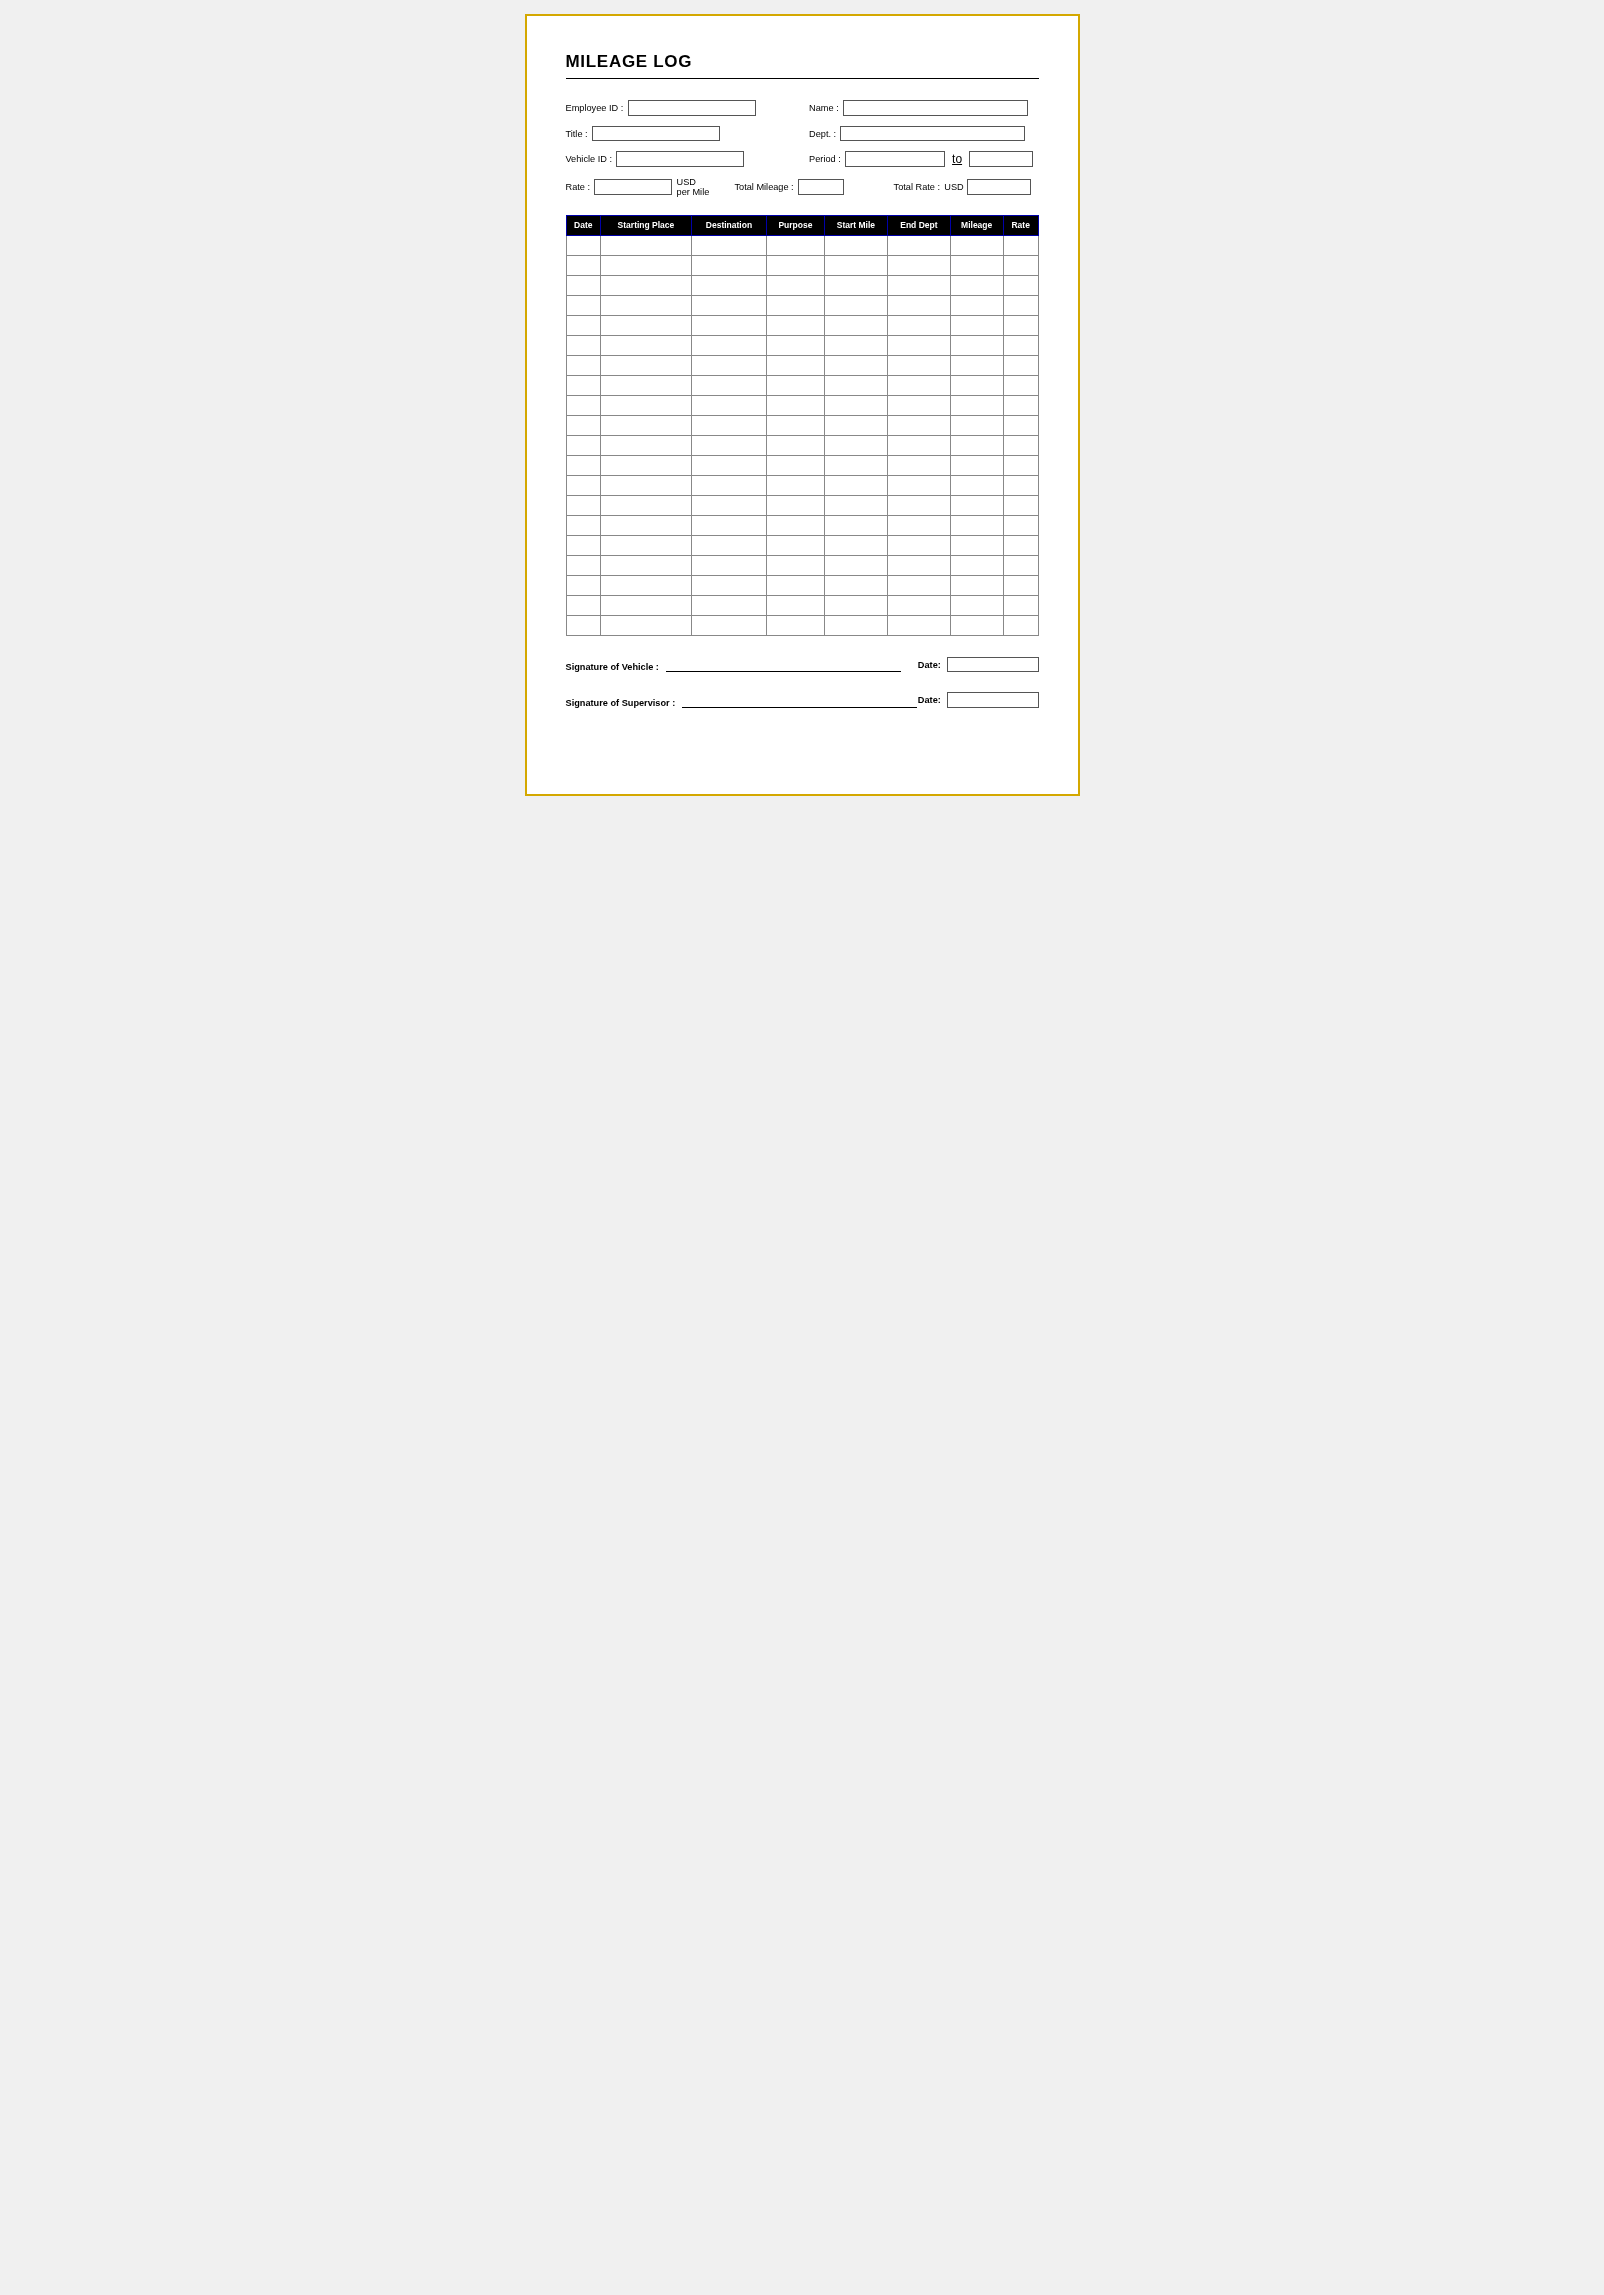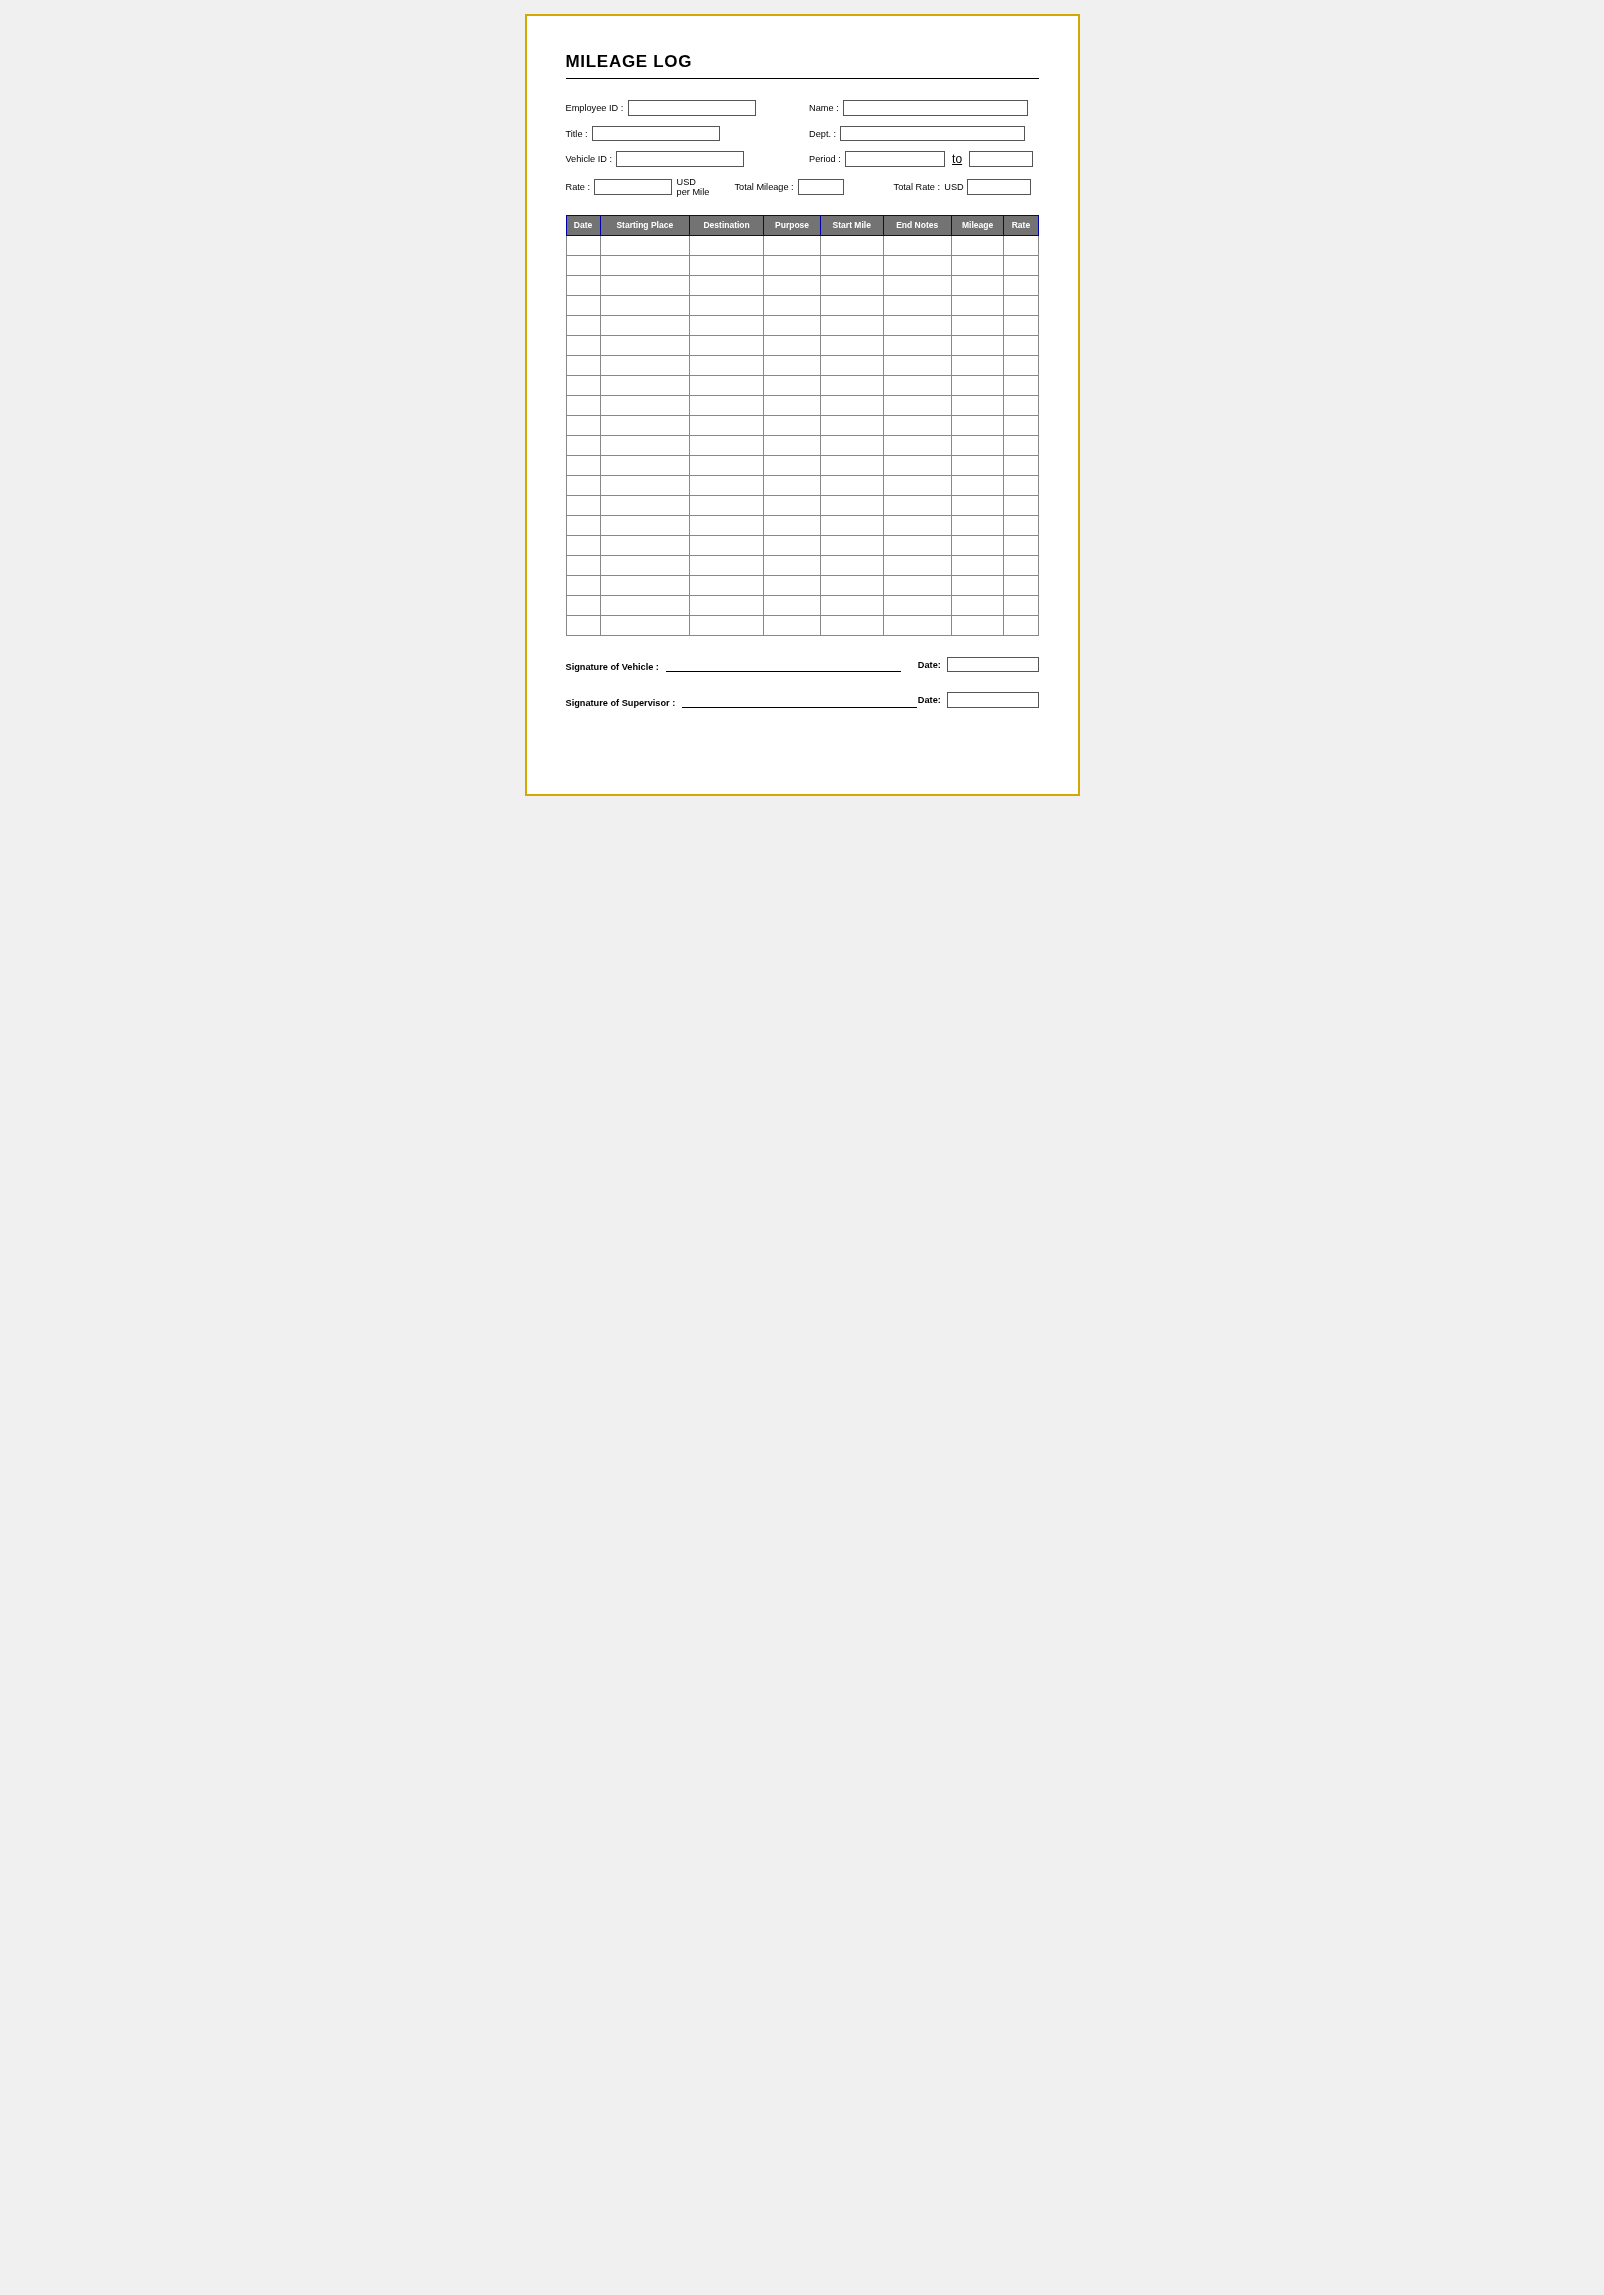--- a/index.html
+++ b/index.html
@@ -123,7 +123,7 @@
     }
 
     .log-table thead tr {
-      background-color: #737373;
+      background-color: #000000;
     }
 
     .log-table thead th {

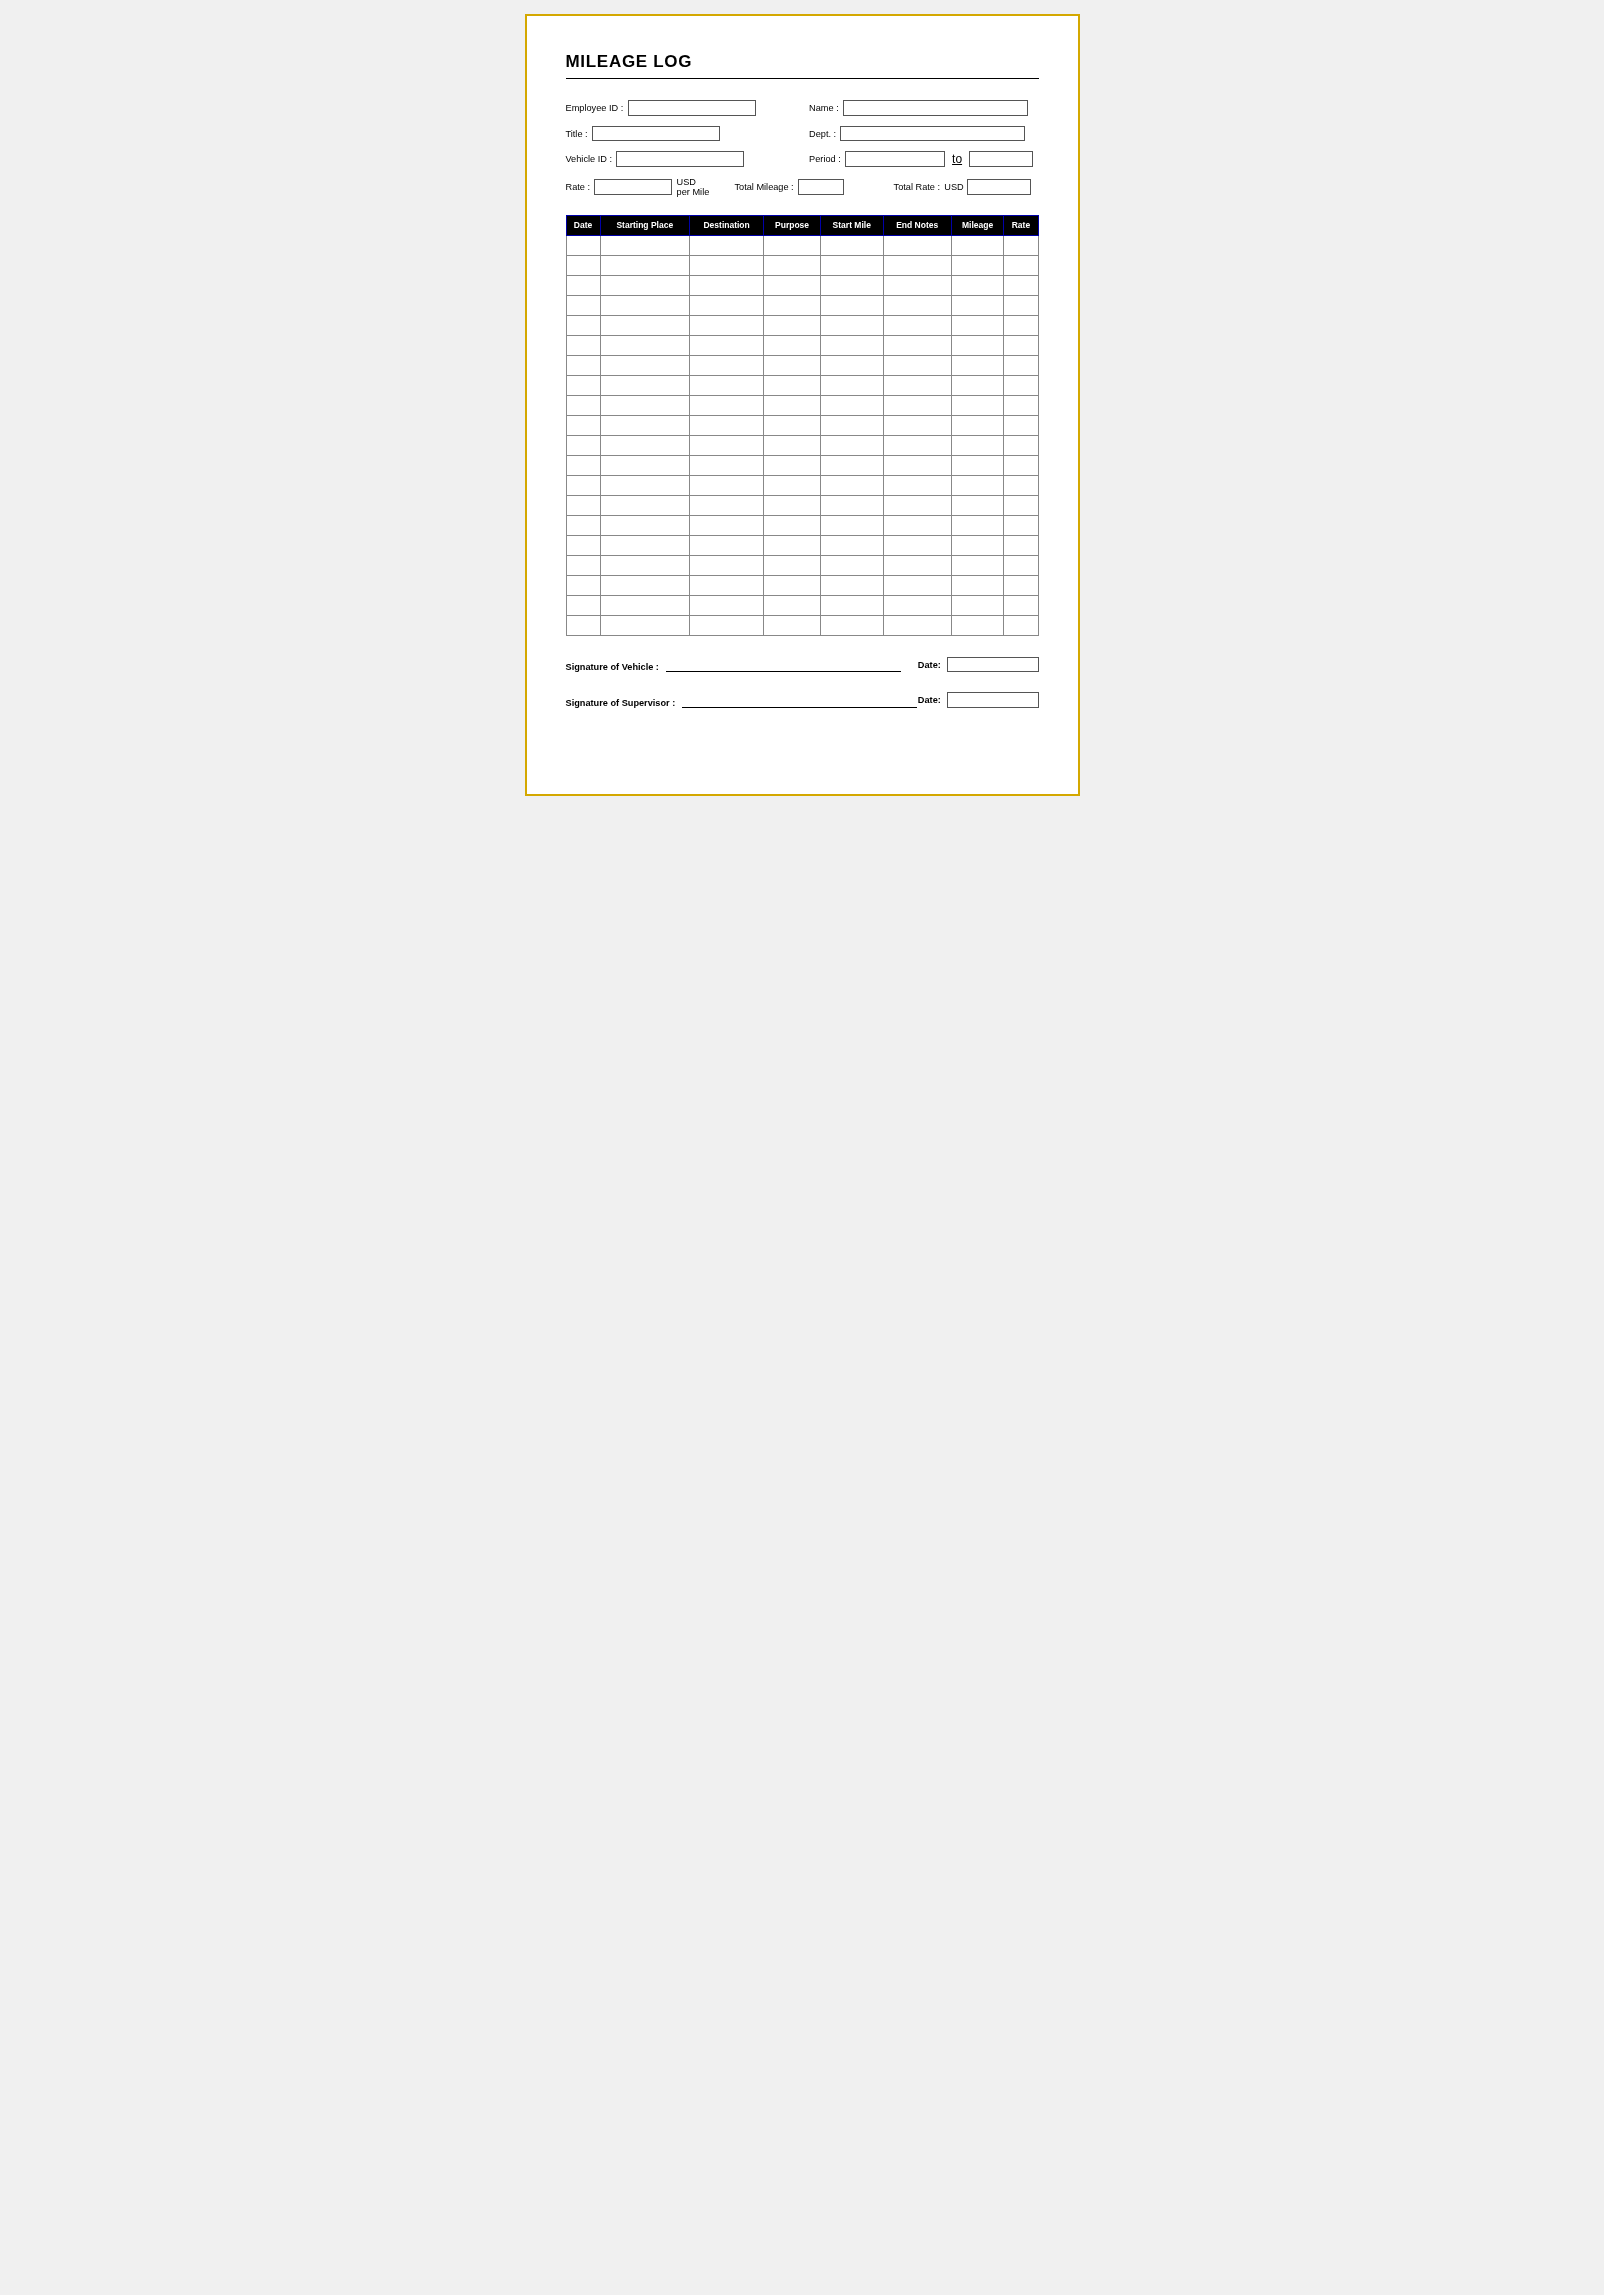--- a/index.html
+++ b/index.html
@@ -289,7 +289,7 @@
         <th>Destination</th>
         <th>Purpose</th>
         <th>Start Mile</th>
-        <th>End Notes</th>
+        <th>End Dept</th>
         <th>Mileage</th>
         <th>Rate</th>
       </tr>

